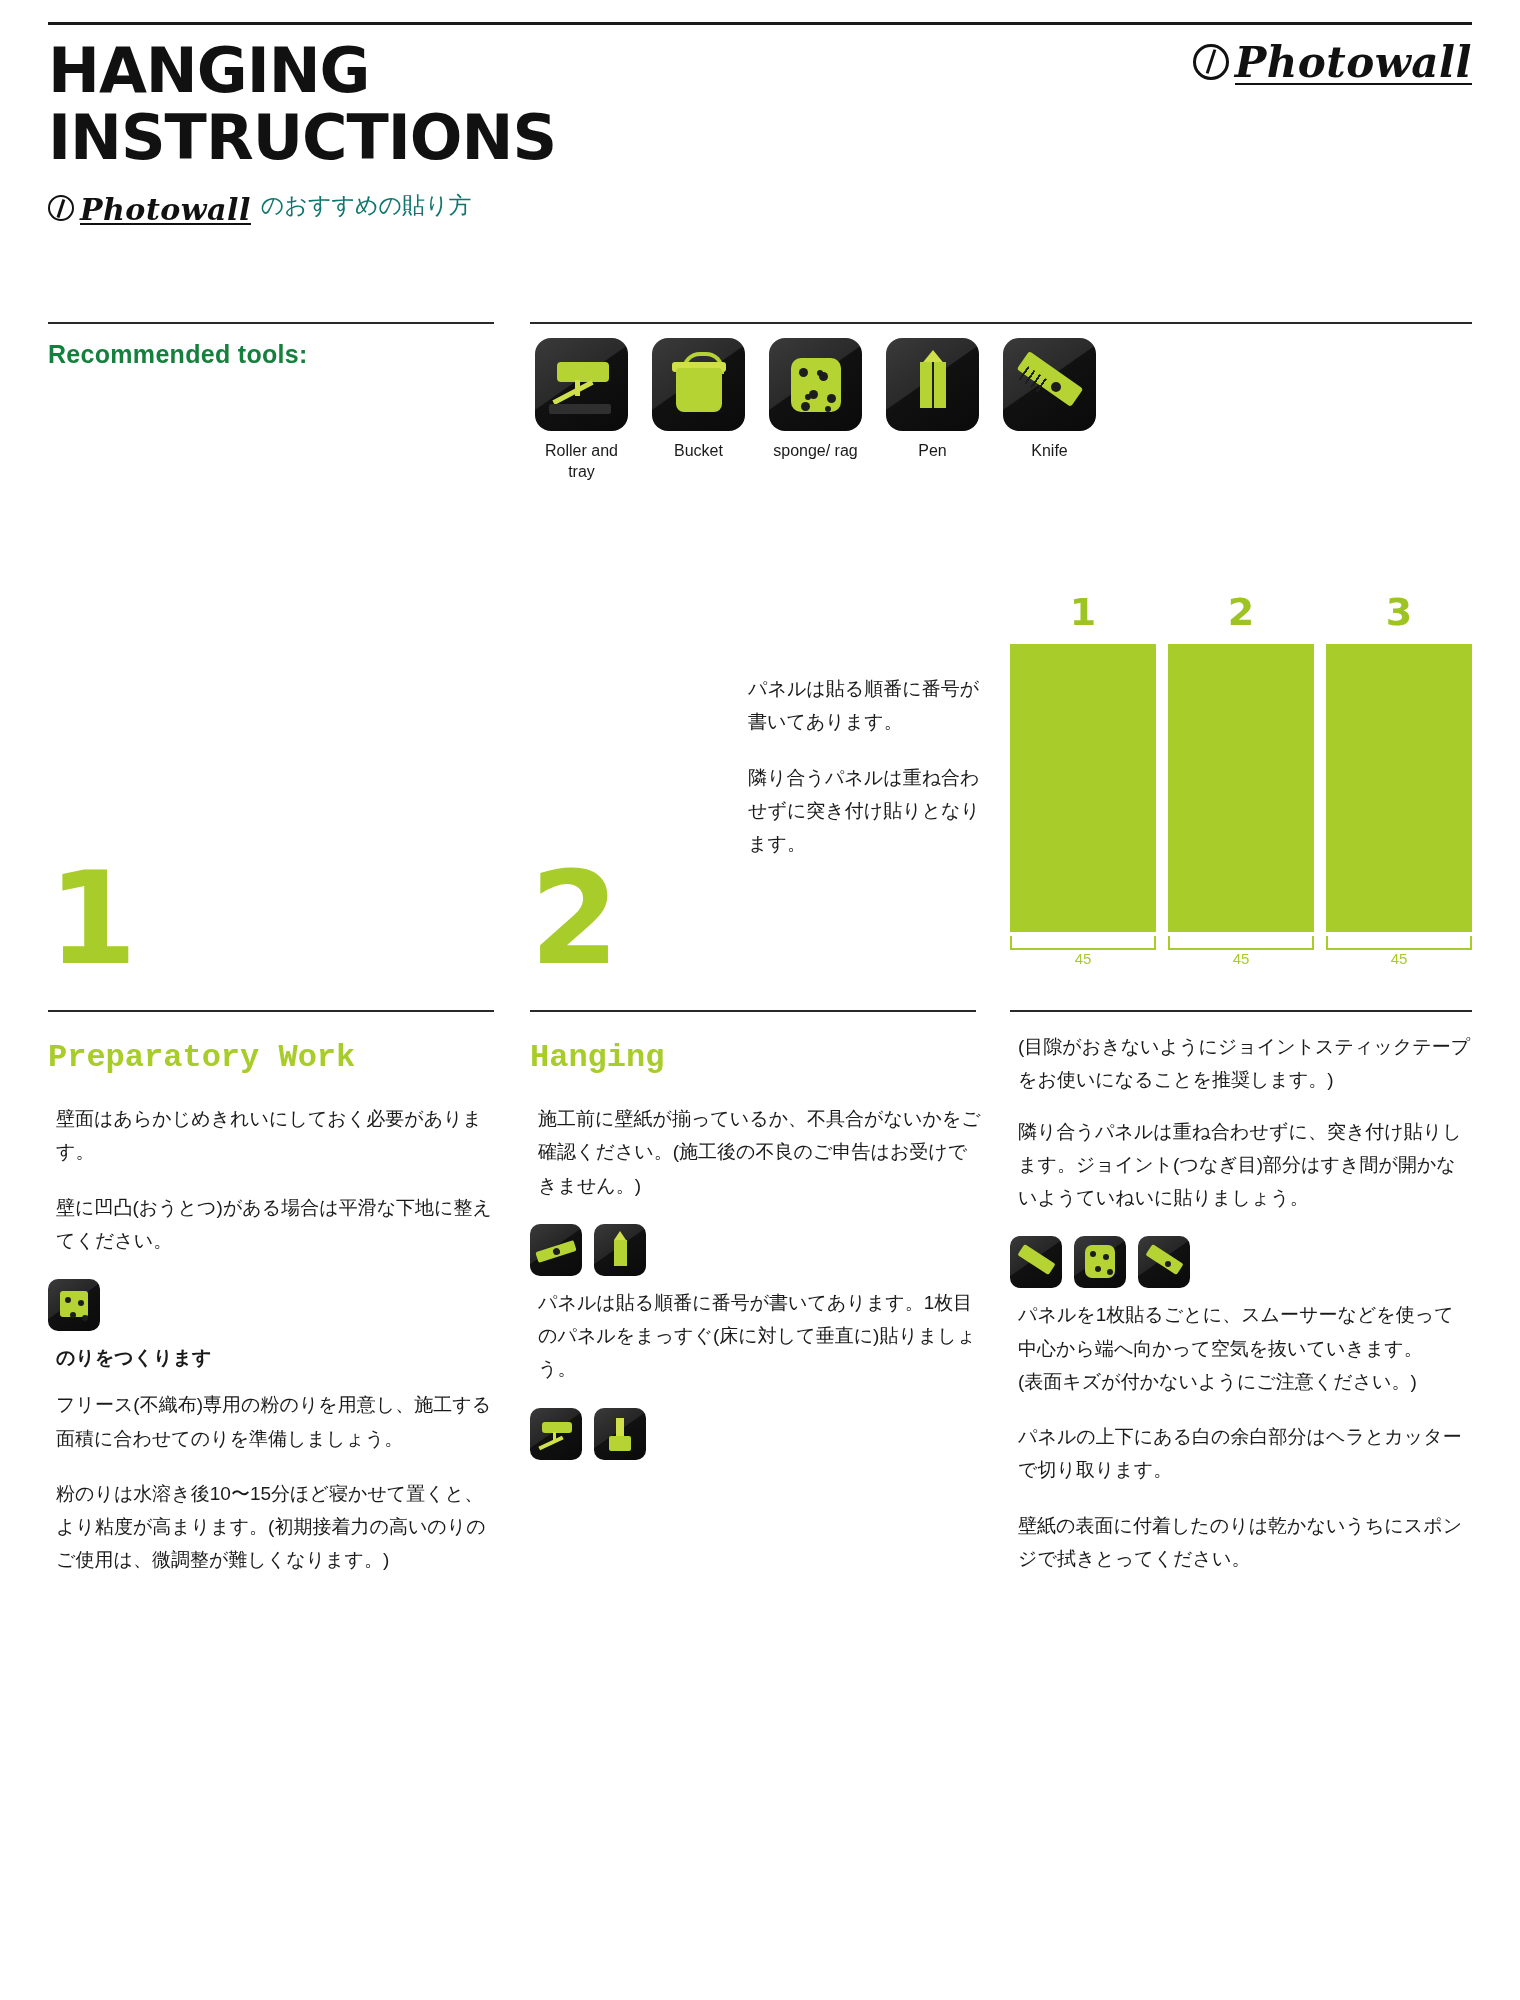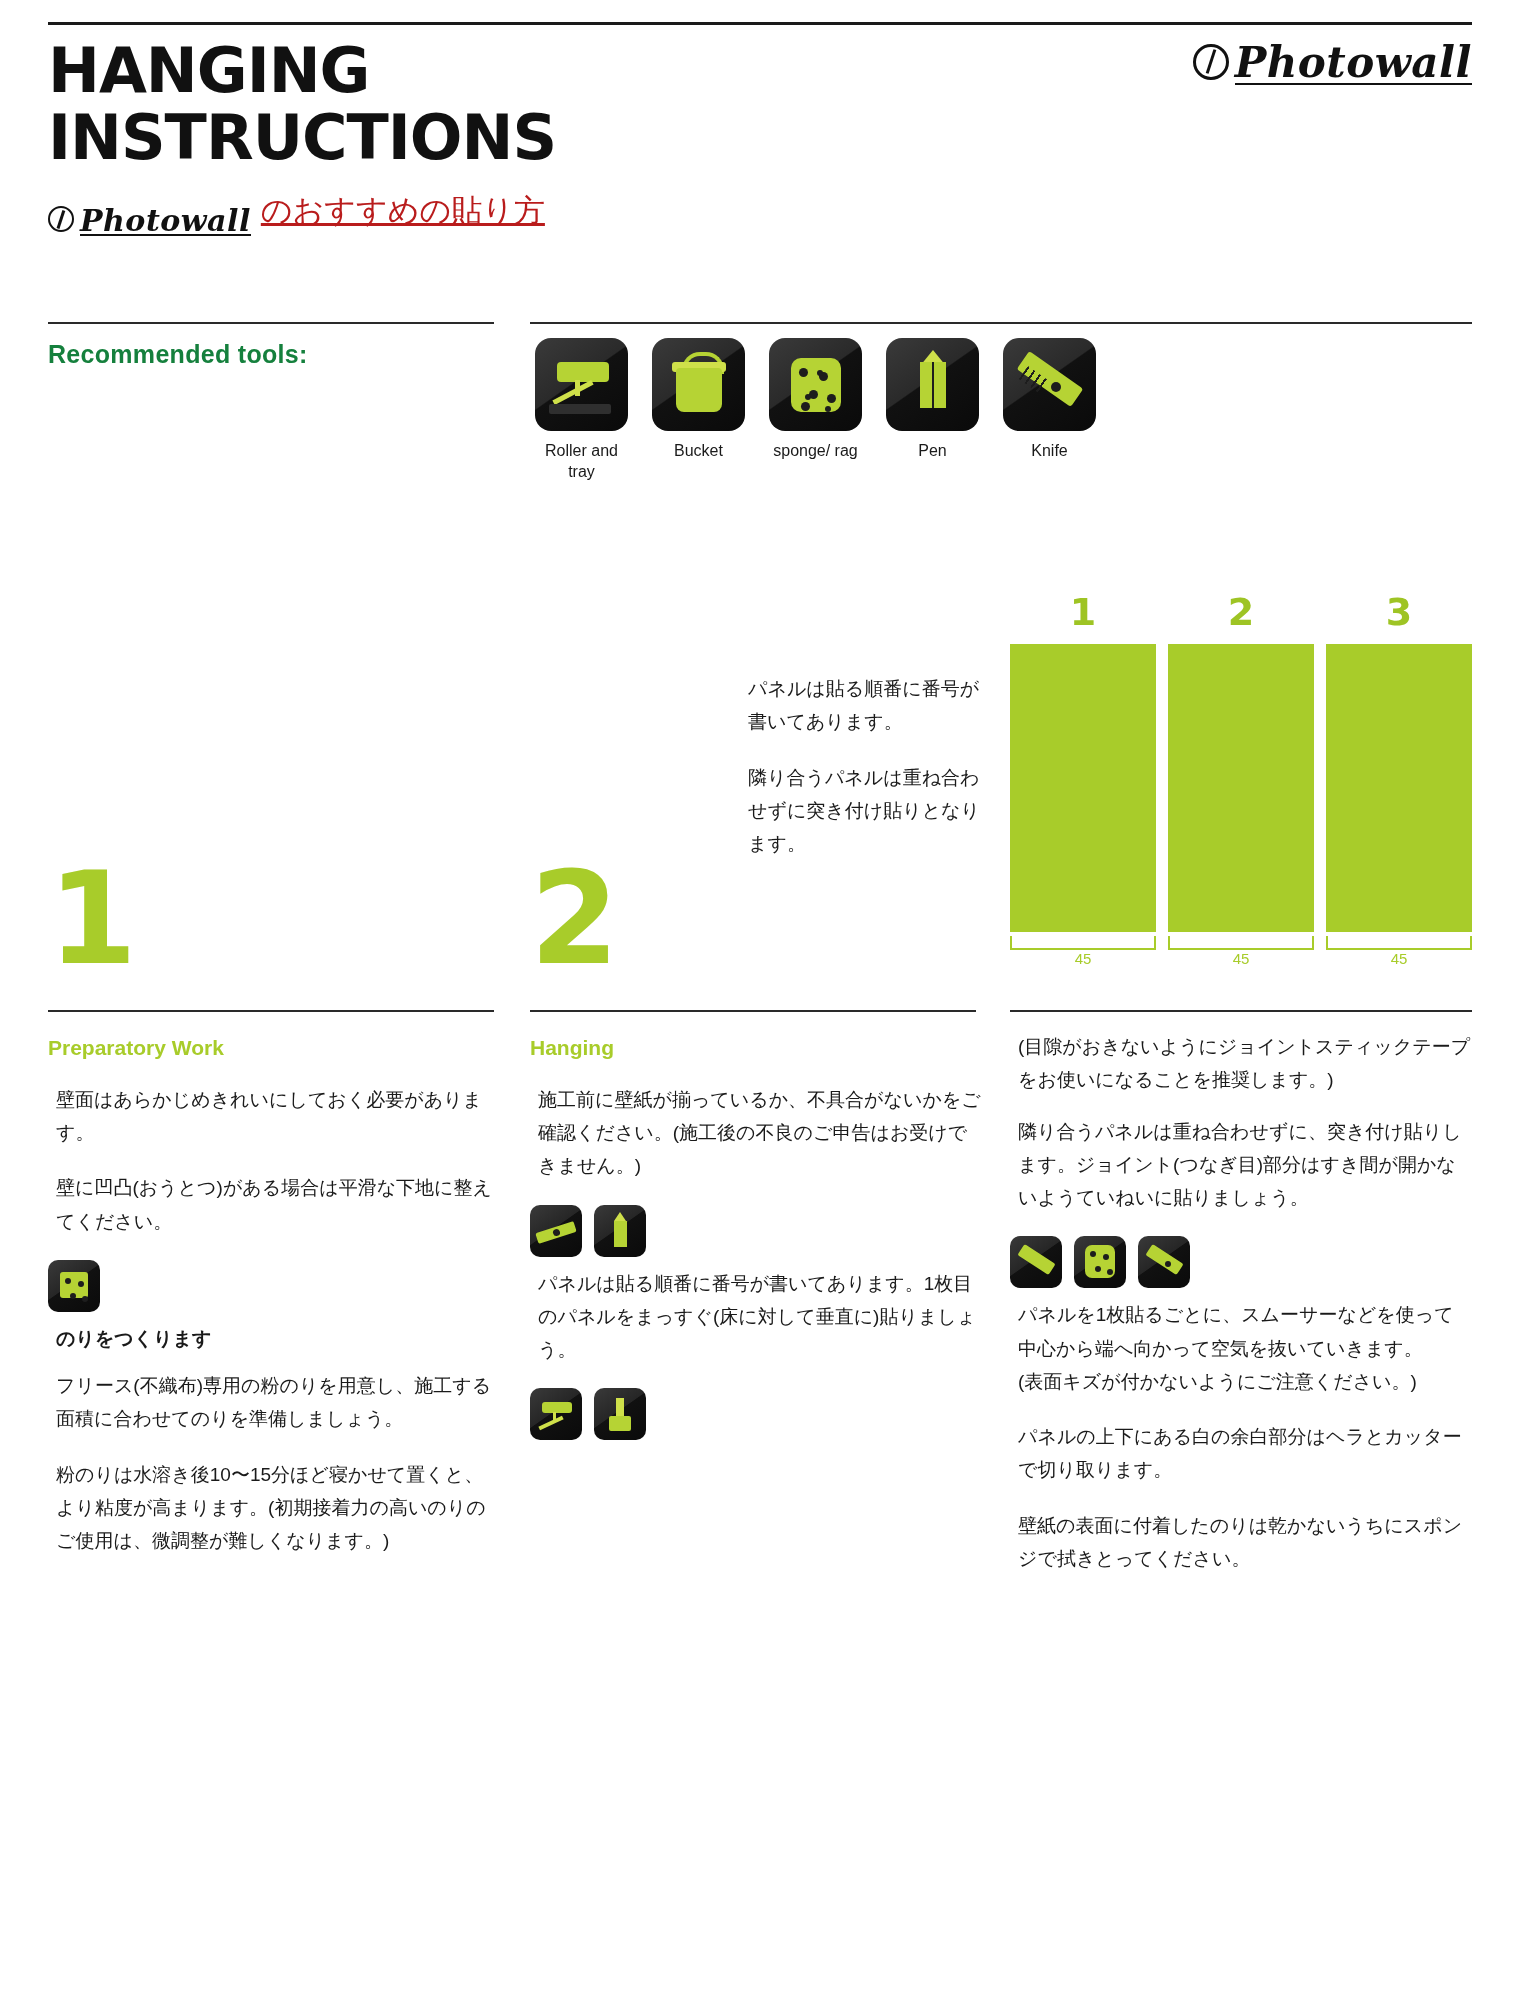--- a/index.html
+++ b/index.html
@@ -53,10 +53,9 @@
     gap: 10px;
   }
   .sub-jp {
-    font-size: 31px;
-    color: #b91c1c;
+    font-size: 23px;
+    color: #0f766e;
     padding-bottom: 4px;
-    text-decoration: underline;
   }
 
   

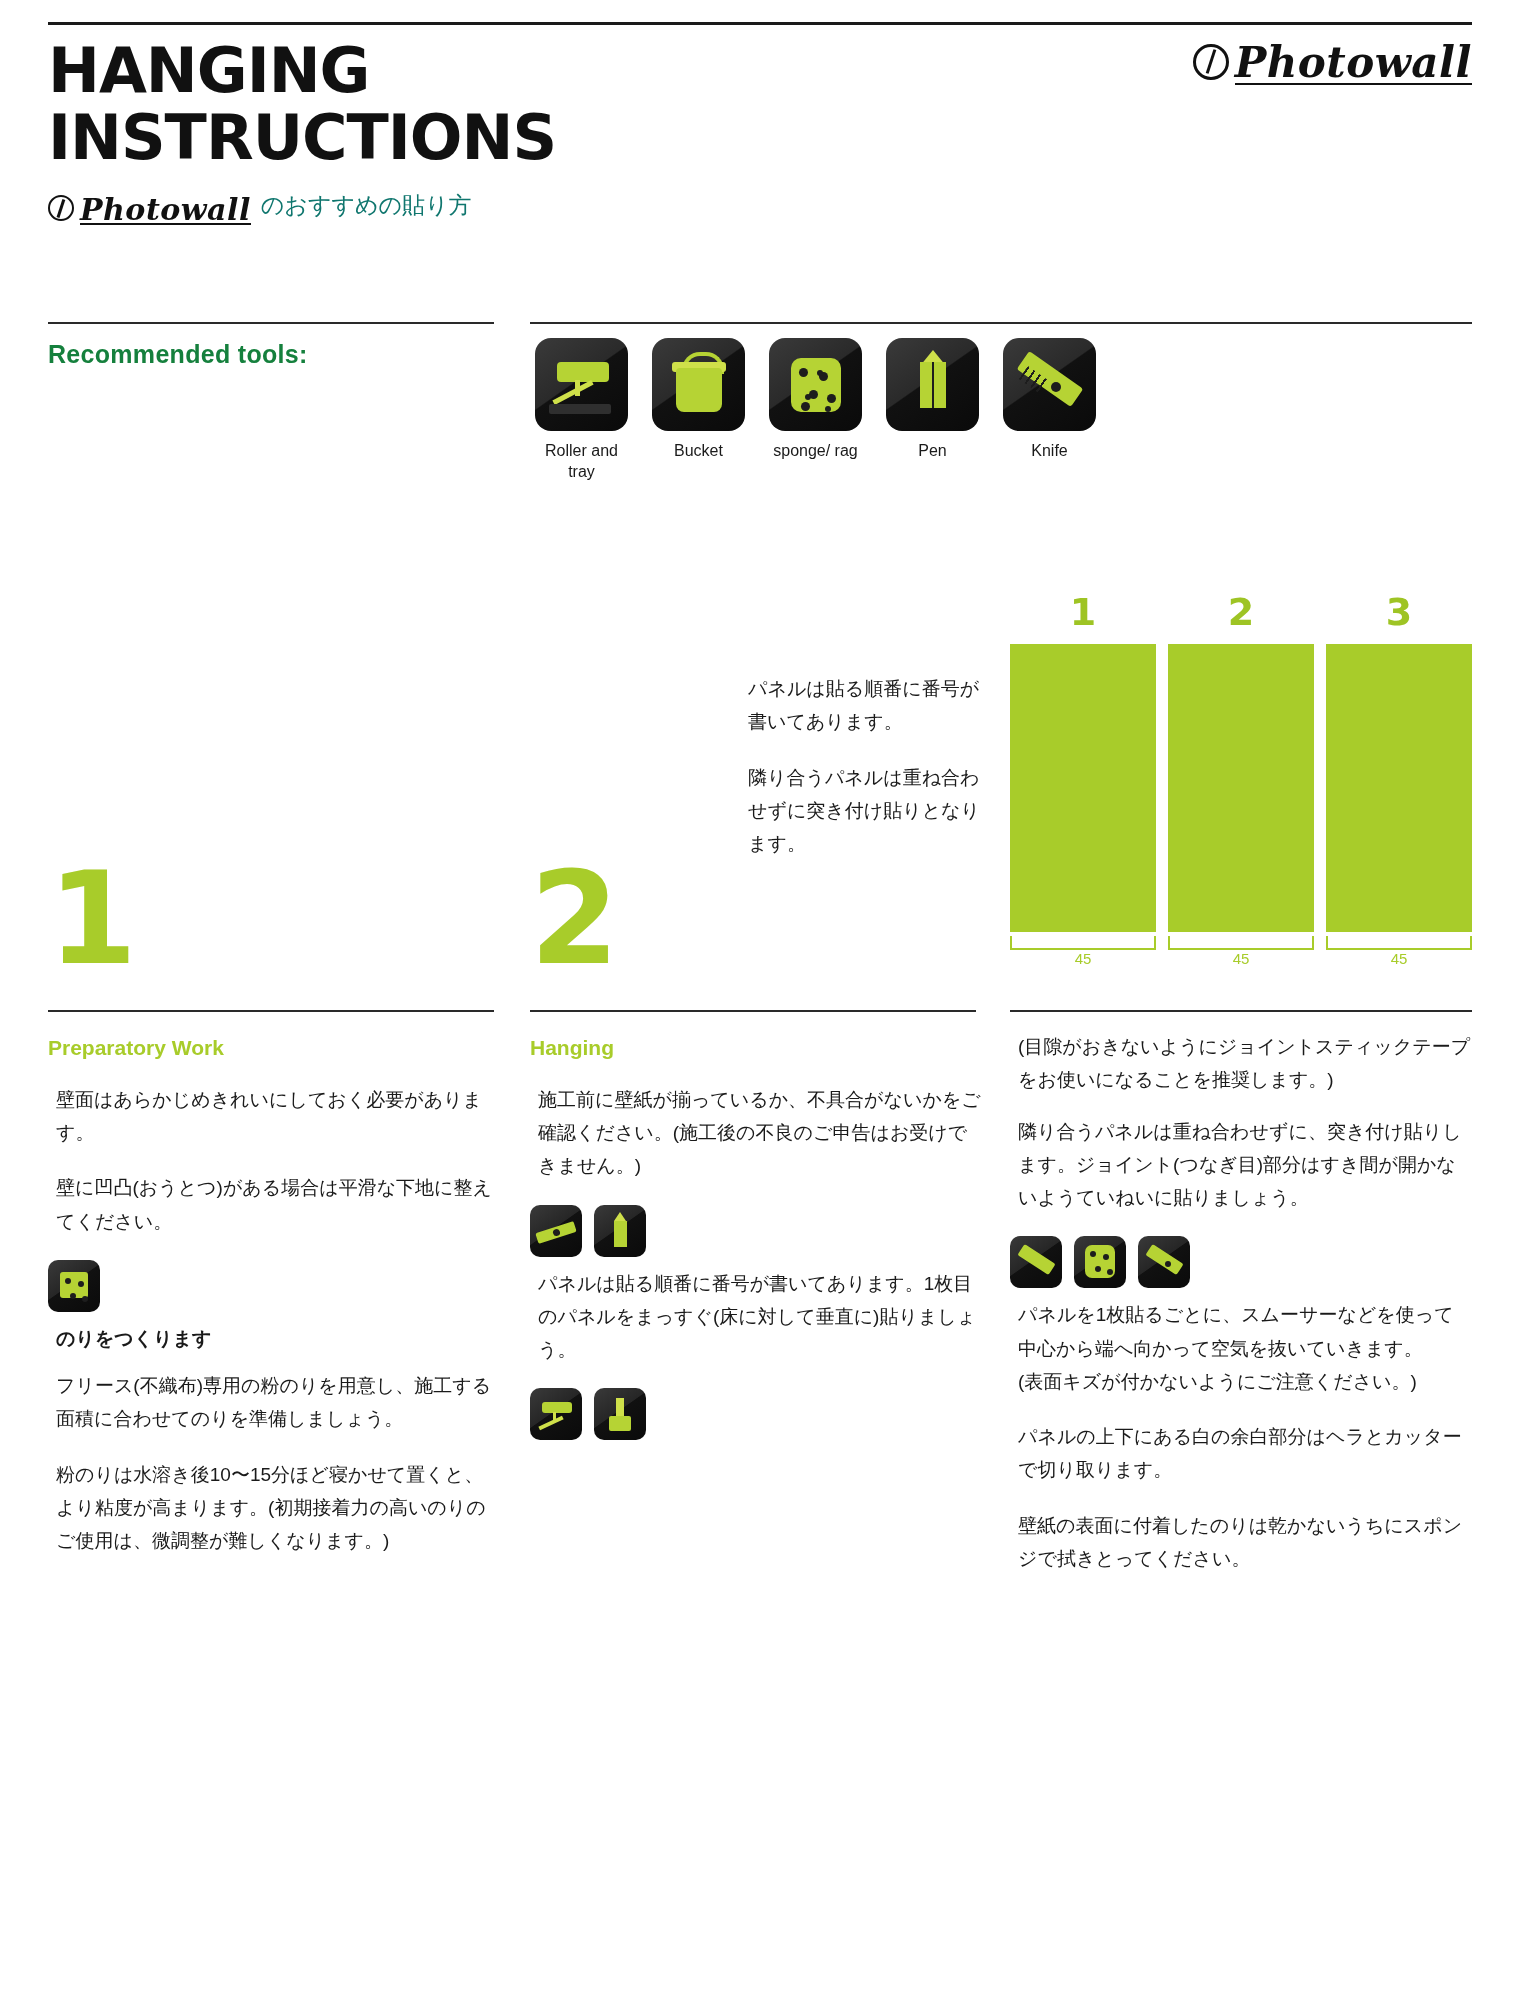--- a/index.html
+++ b/index.html
@@ -251,11 +251,11 @@
   .col-3 { left: 1010px; width: 462px; }
 
   .col-head {
-    font-size: 21px;
+    font-size: 32px;
     font-weight: bold;
     color: #a8cc2a;
     margin: 0 0 16px 0;
-    font-family: Liberation Sans, sans-serif;
+    font-family: Liberation Mono, monospace;
   }
   .col p { margin: 0 0 22px 0; padding-left: 8px; }
   .col p.tight { margin-bottom: 0; }

